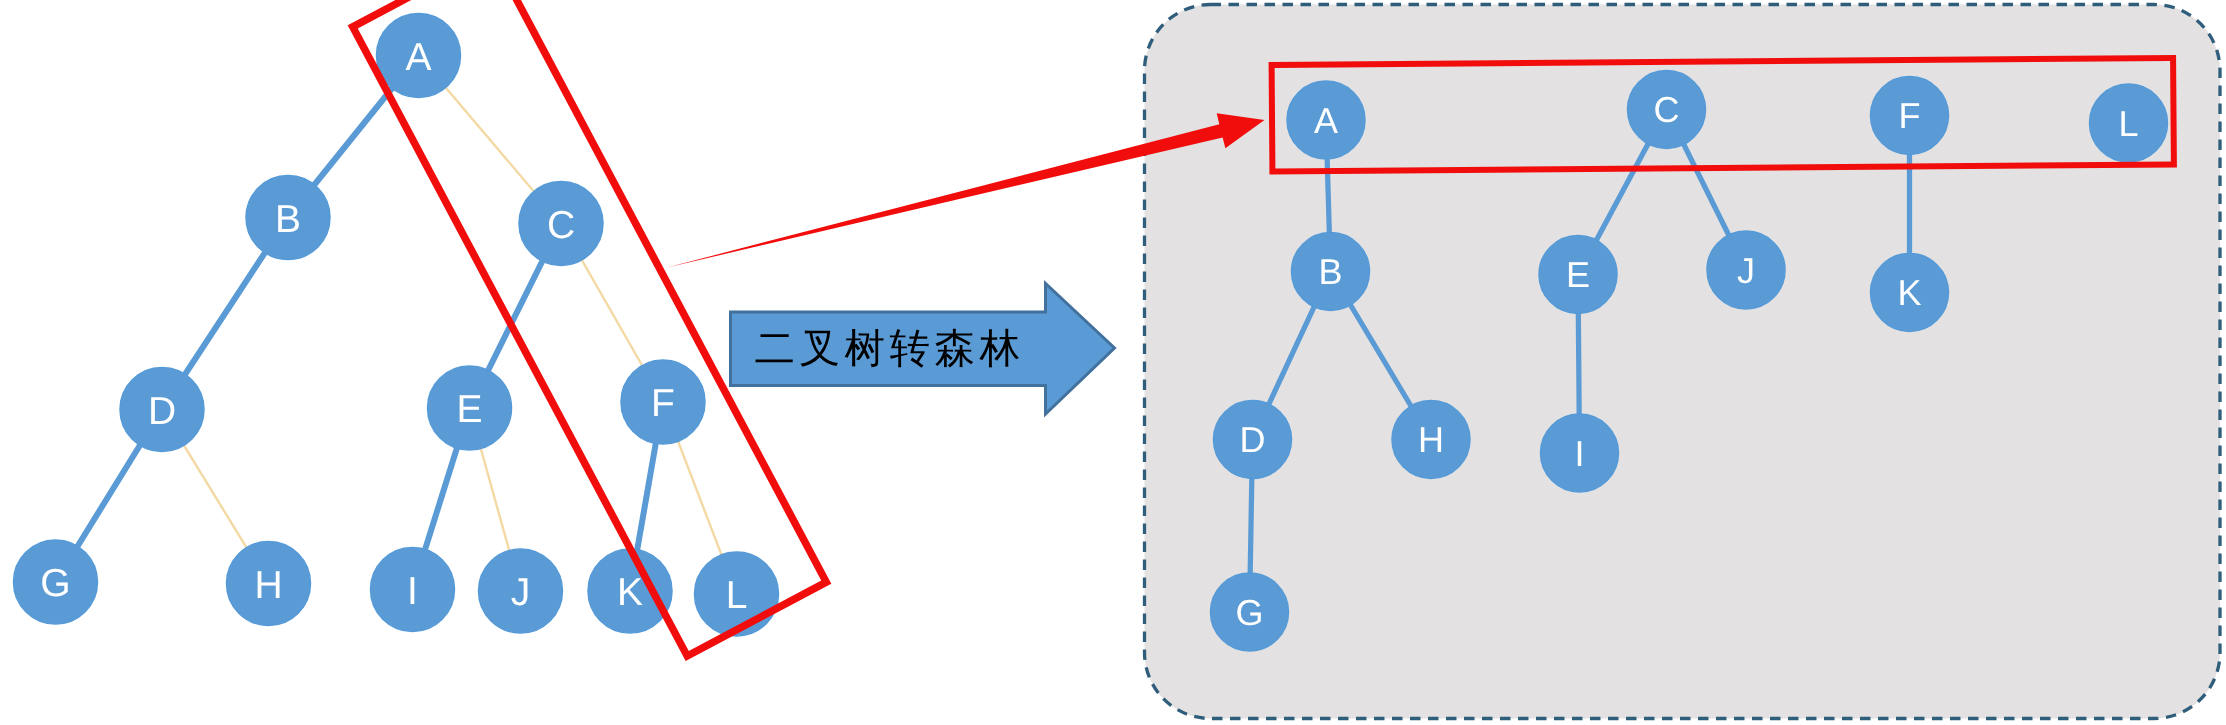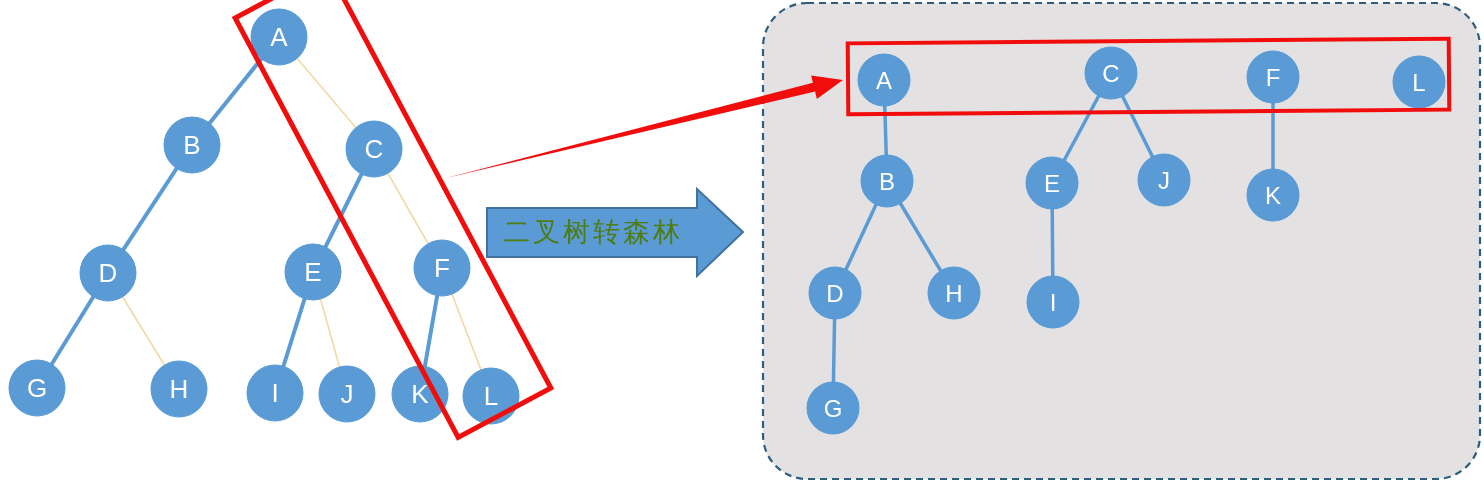--- a/index.html
+++ b/index.html
@@ -32,7 +32,7 @@
     height: 50px;
     line-height: 50px;
     text-align: center;
-    color: #4d7c0f;
+    color: #000000;
     font-size: 27px;
     letter-spacing: 3px;
     font-family: Liberation Serif, serif;

